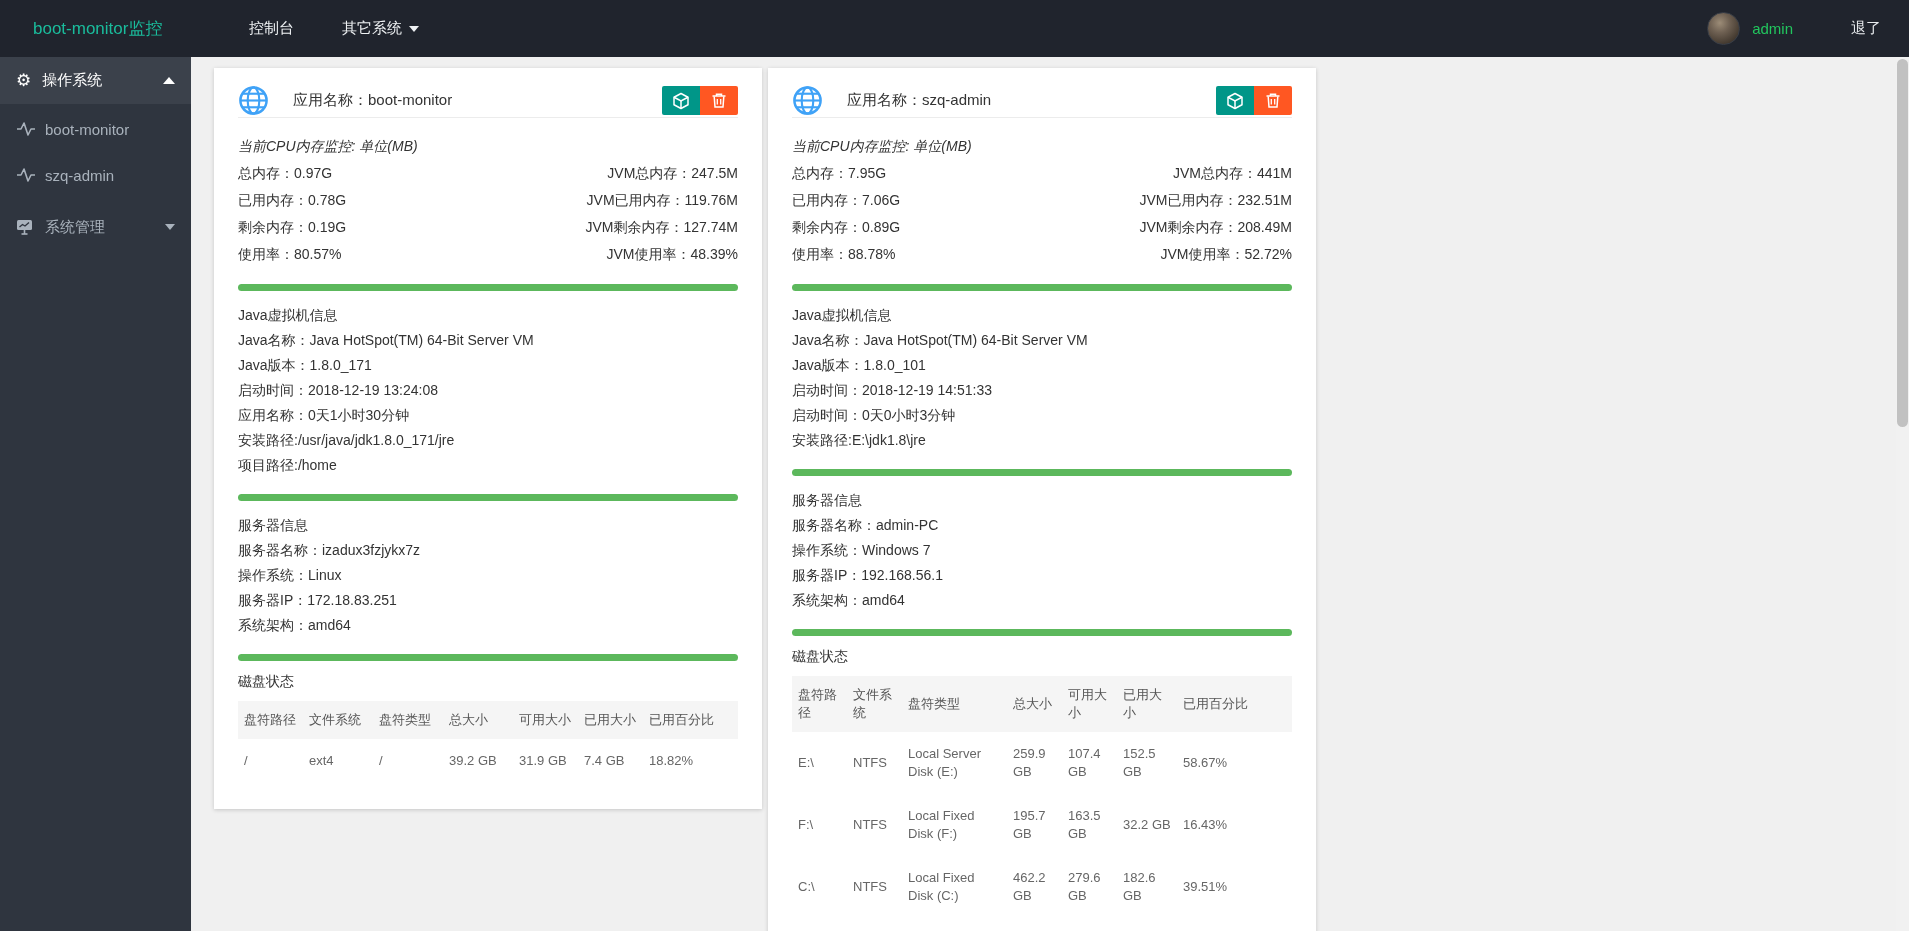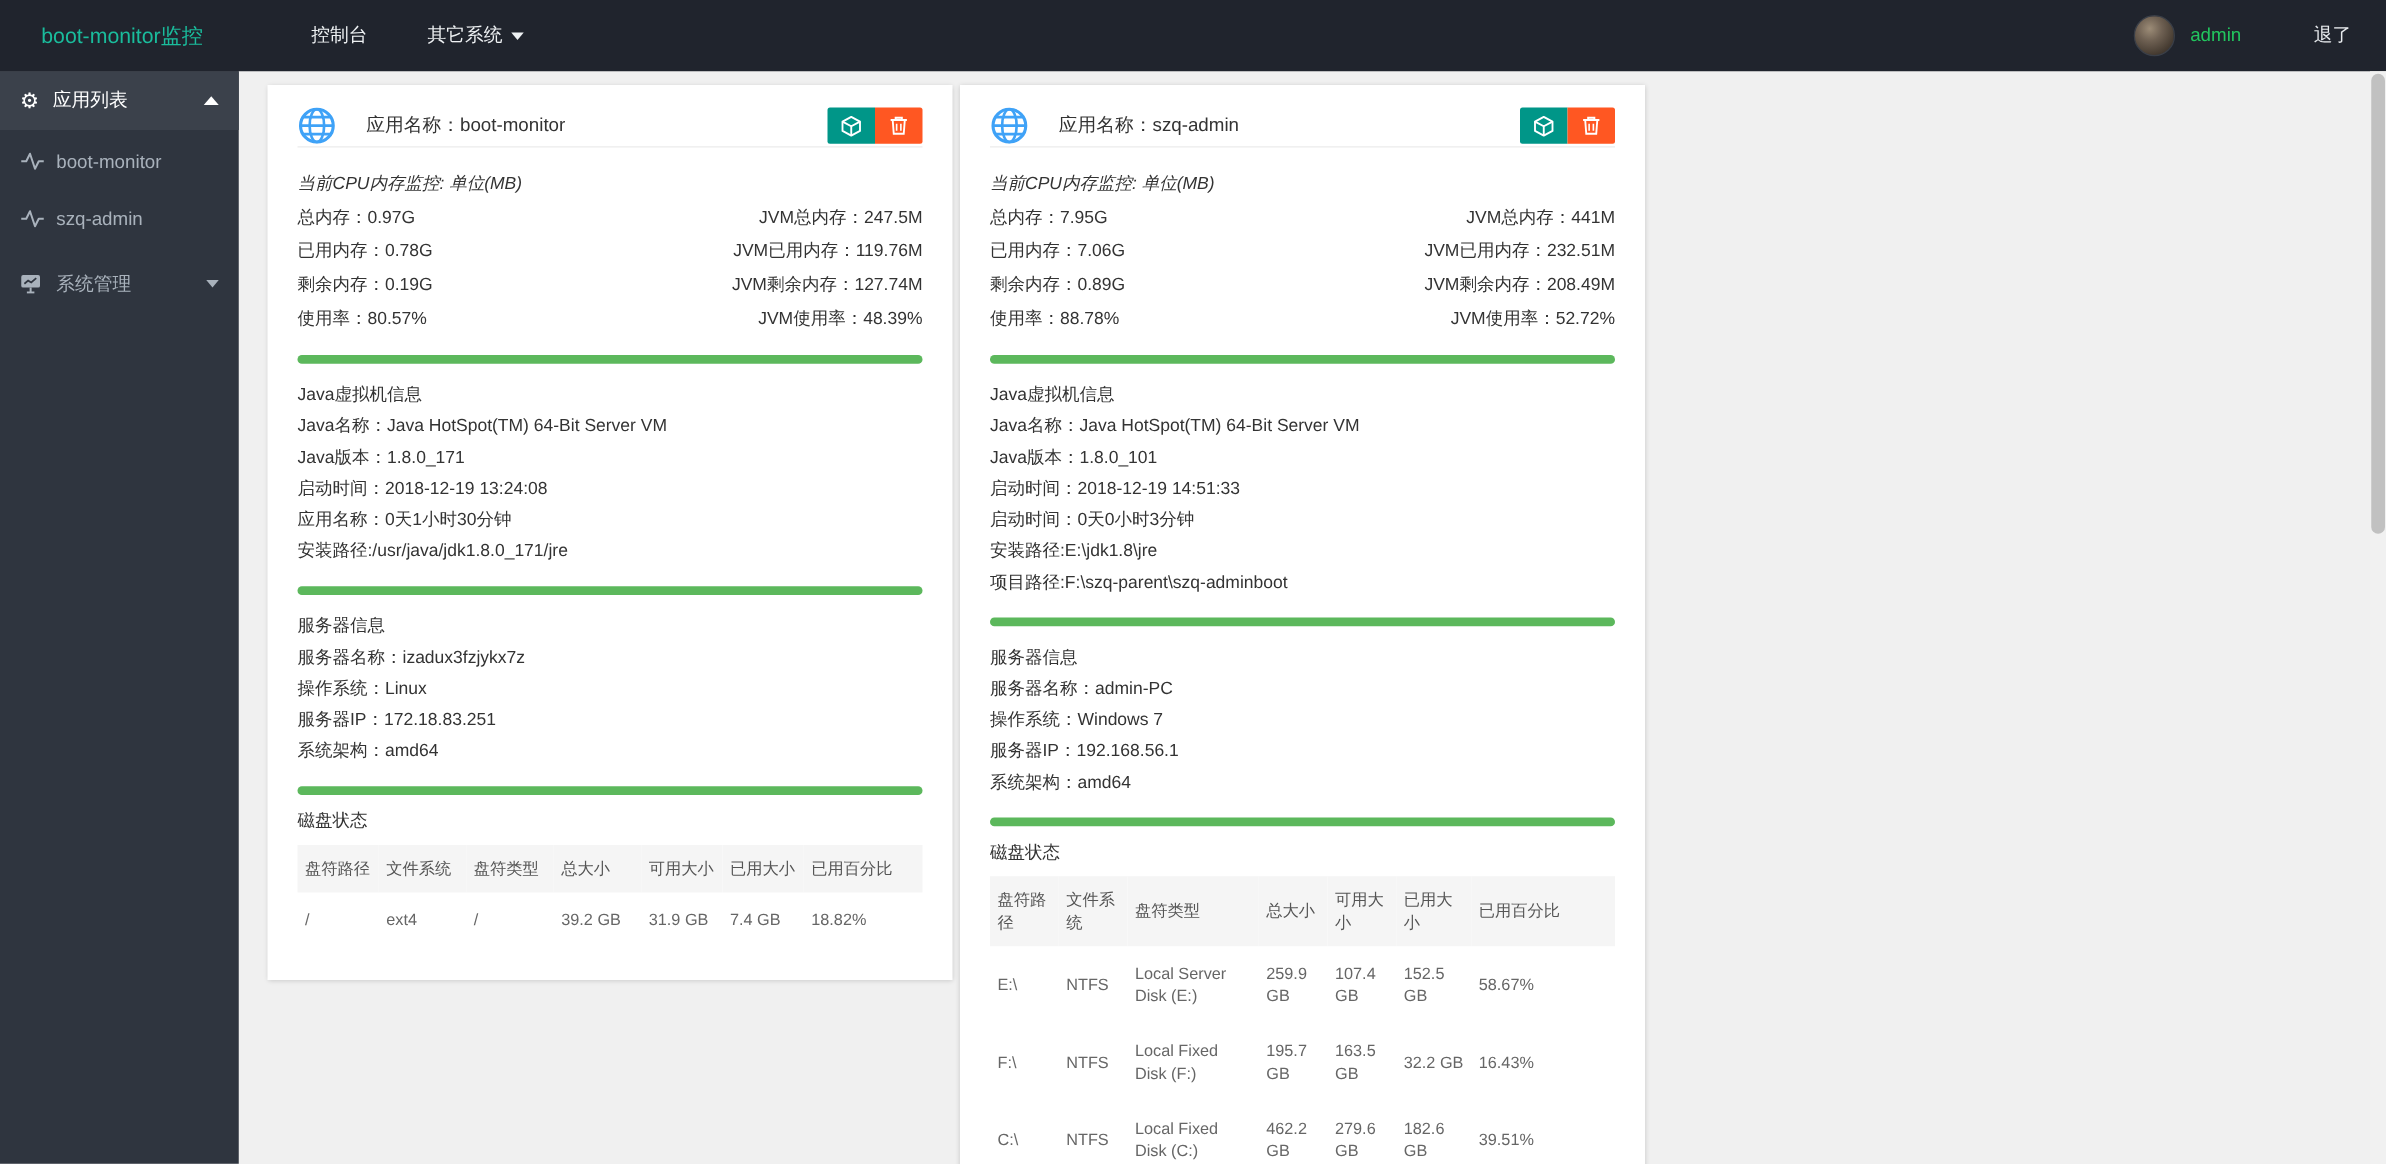--- a/index.html
+++ b/index.html
@@ -94,7 +94,7 @@
 <aside class="sidebar">
   <div class="side-header">
     <span class="gear">⚙</span>
-    <span>应用列表</span>
+    <span>操作系统</span>
     <i class="caret-up"></i>
   </div>
   <div id="side-apps">

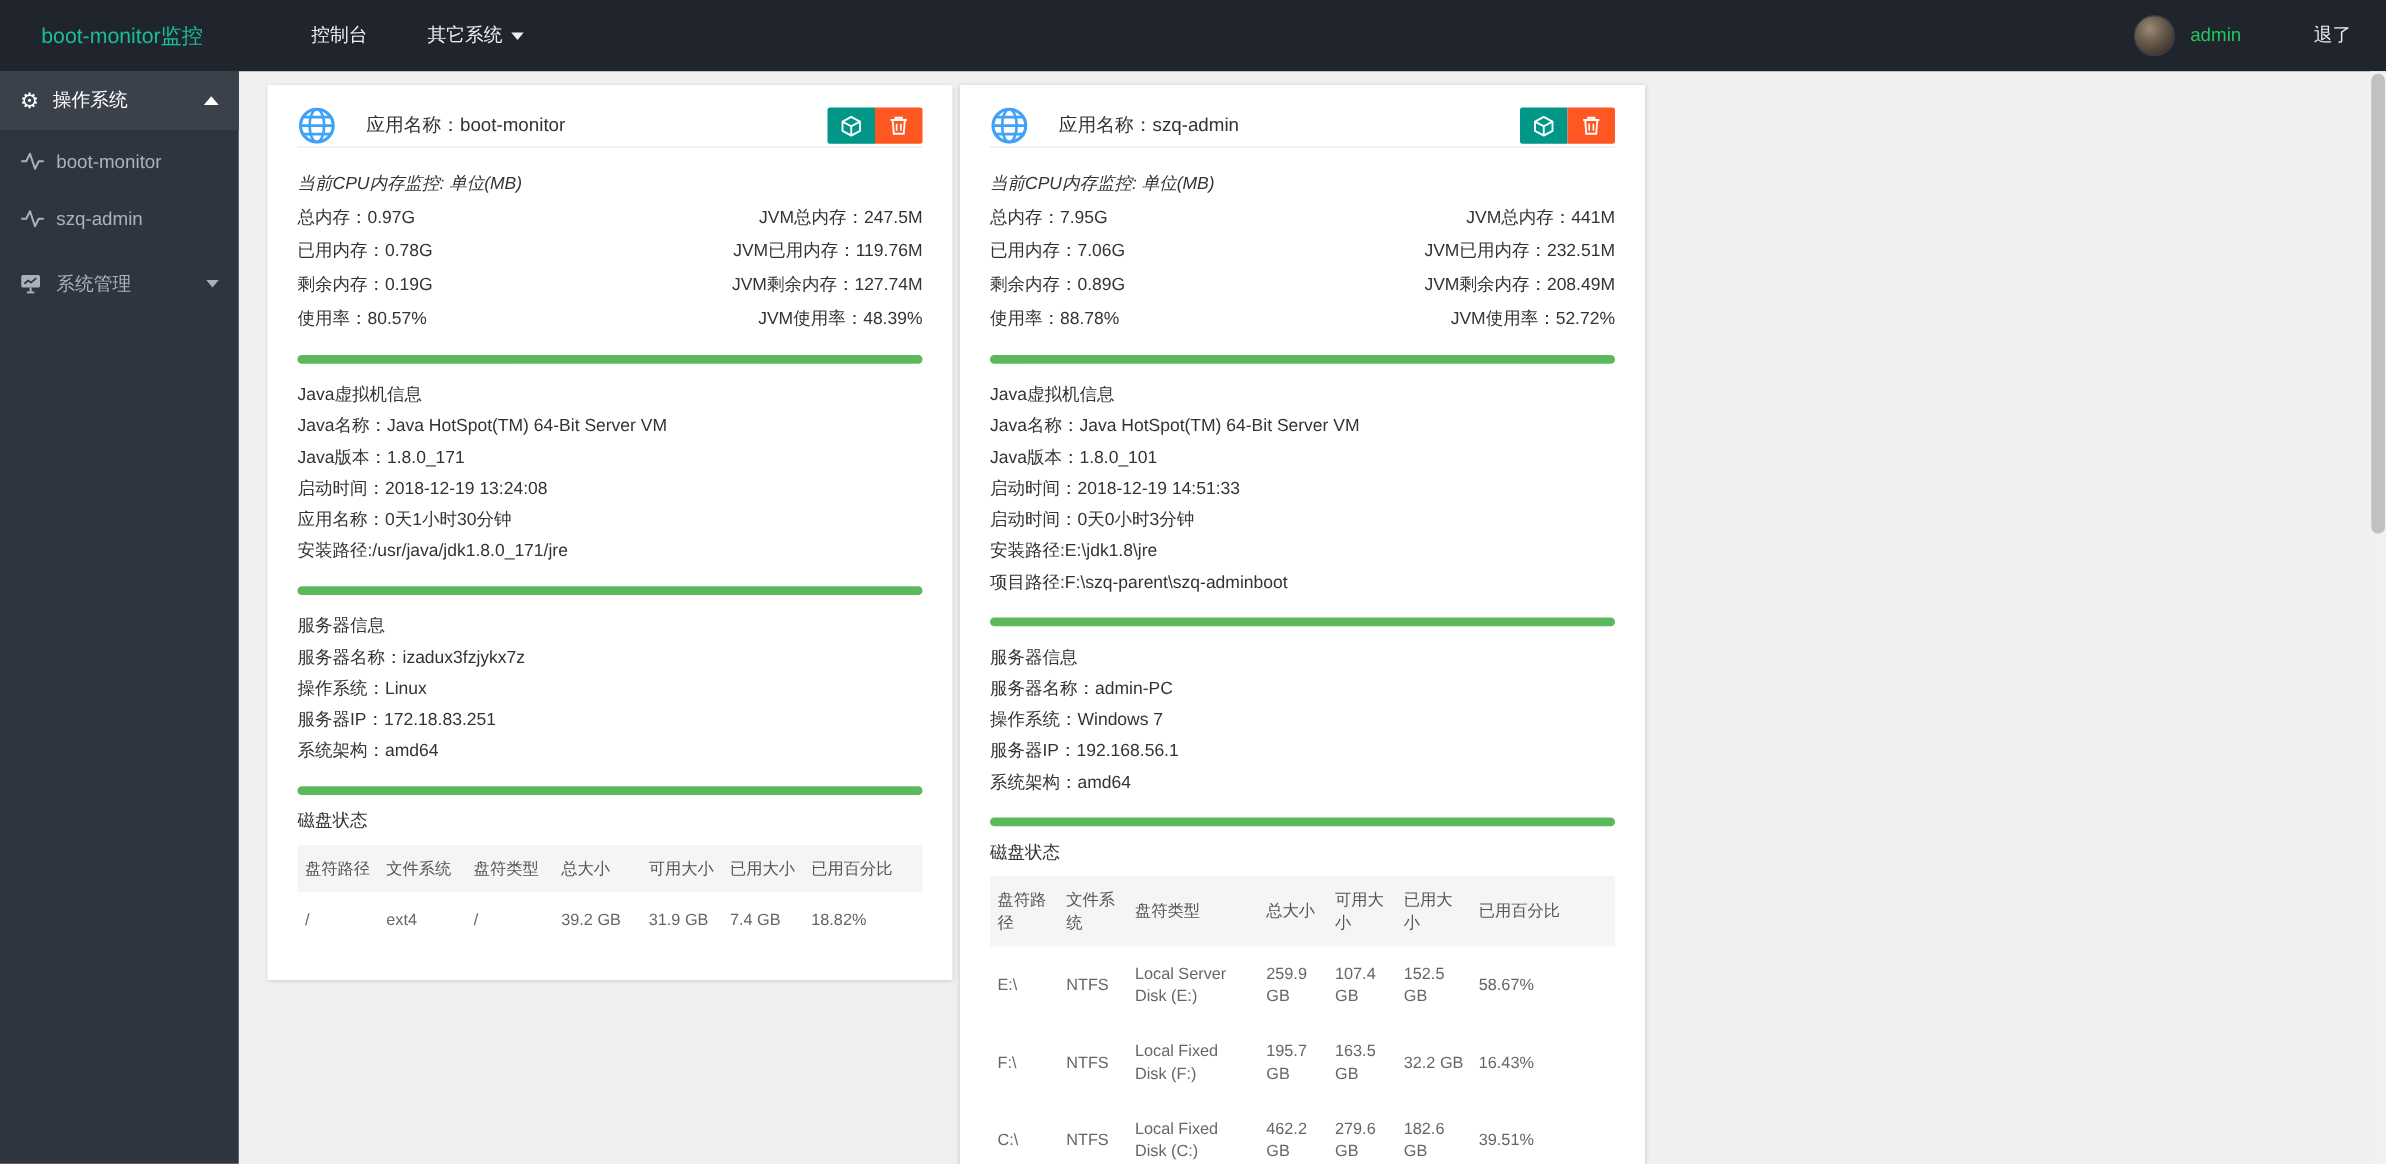--- a/index.html
+++ b/index.html
@@ -183,6 +183,7 @@
           <div class="info-line">启动时间：2018-12-19 13:24:08</div>
           <div class="info-line">应用名称：0天1小时30分钟</div>
           <div class="info-line">安装路径:/usr/java/jdk1.8.0_171/jre</div>
+          <div class="info-line">项目路径:/home</div>
         </div>
     <div class="bar"></div>
 

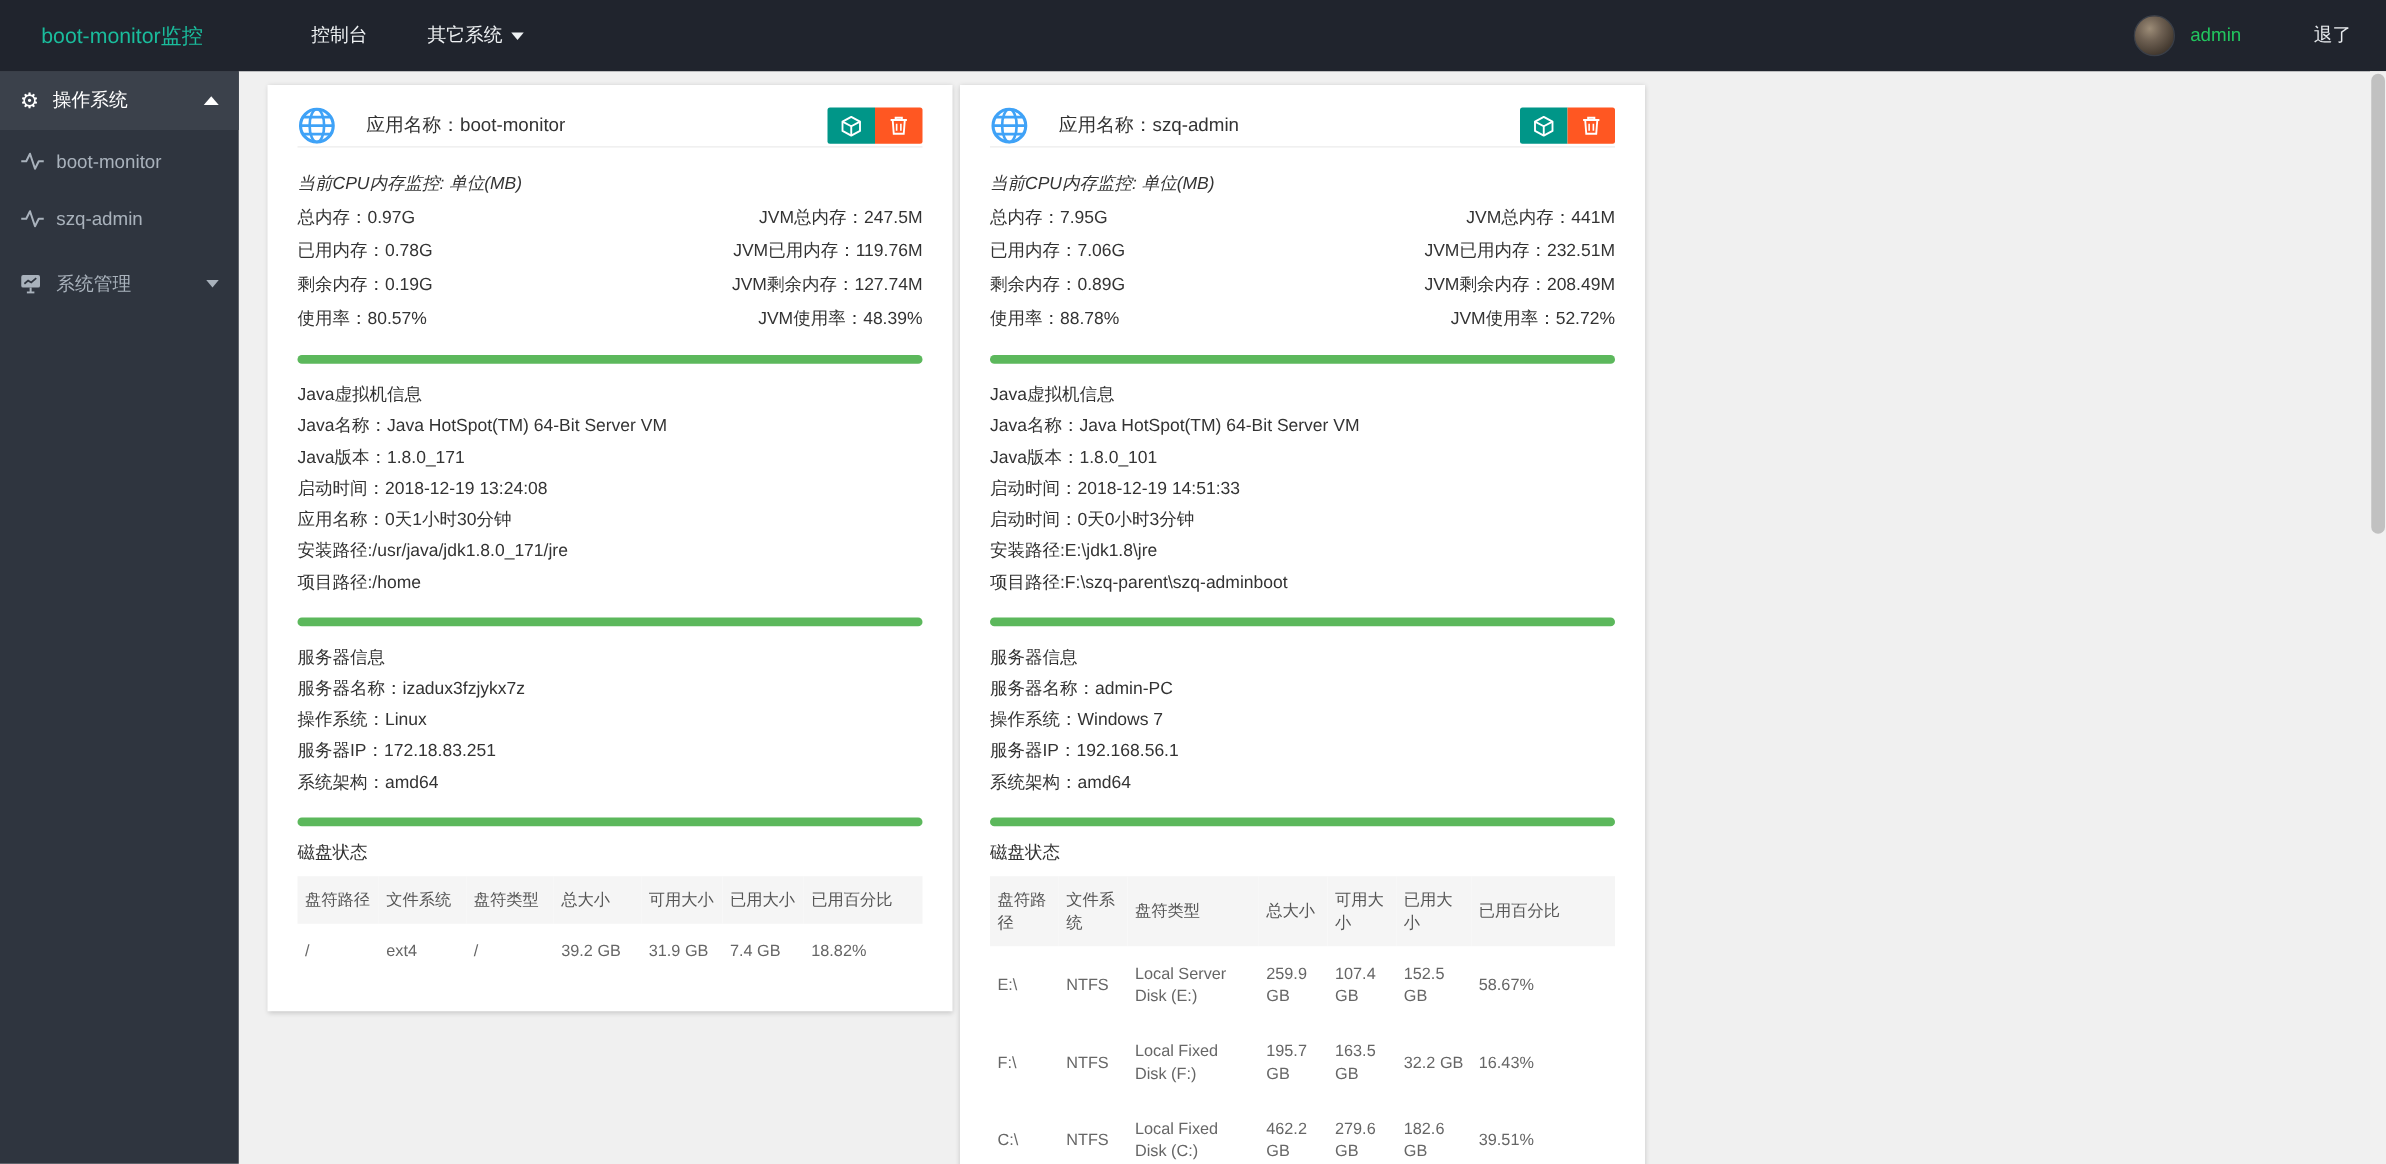--- a/index.html
+++ b/index.html
@@ -290,7 +290,6 @@
           <div class="info-line">启动时间：2018-12-19 14:51:33</div>
           <div class="info-line">启动时间：0天0小时3分钟</div>
           <div class="info-line">安装路径:E:\jdk1.8\jre</div>
-          <div class="info-line">项目路径:F:\szq-parent\szq-adminboot</div>
         </div>
     <div class="bar"></div>
 

